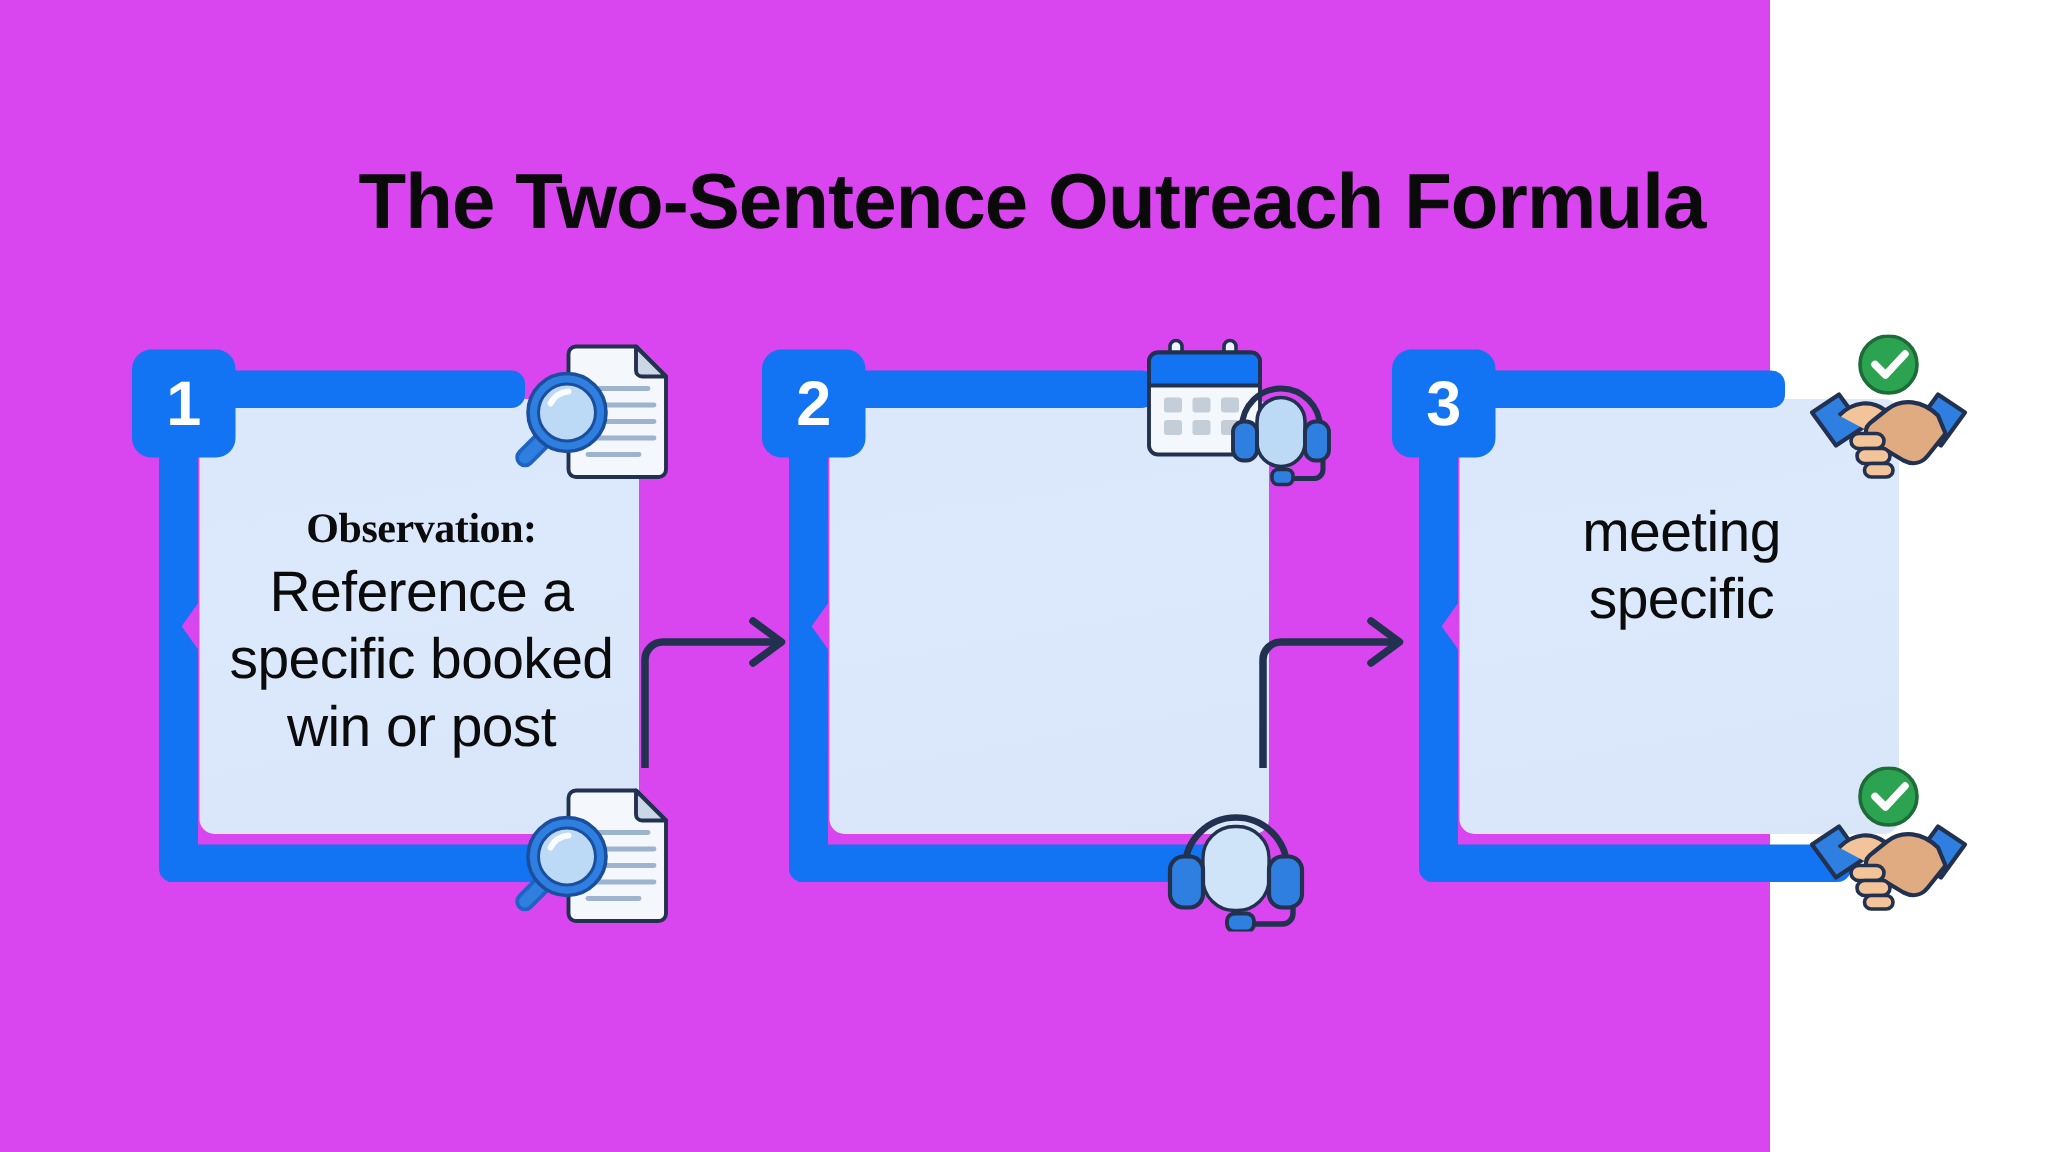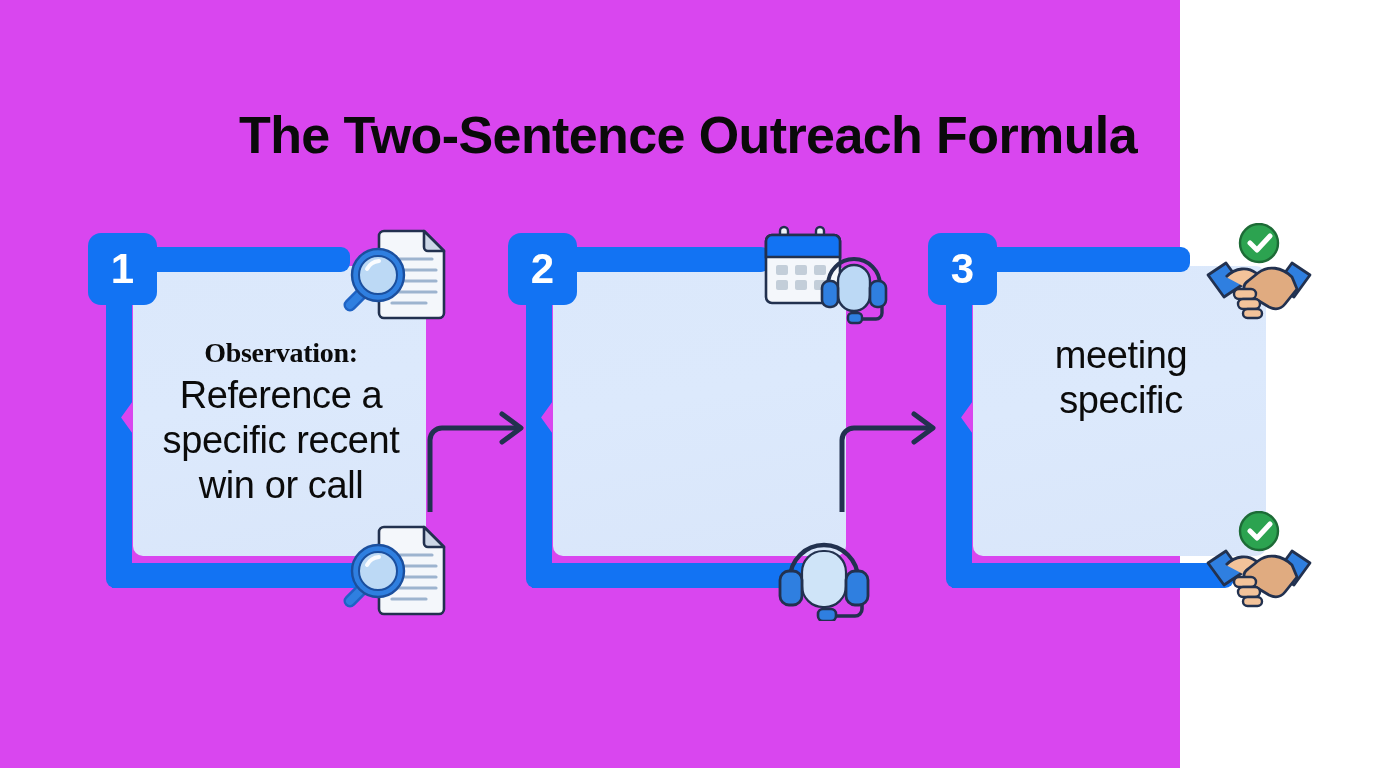--- a/index.html
+++ b/index.html
@@ -171,7 +171,7 @@
     <div class="card-text">
       <div class="card-heading">Observation:</div>
       <div class="card-body">Reference a</div>
-      <div class="card-body">specific recent</div>
+      <div class="card-body">specific booked</div>
       <div class="card-body">win or call</div>
     </div>
 

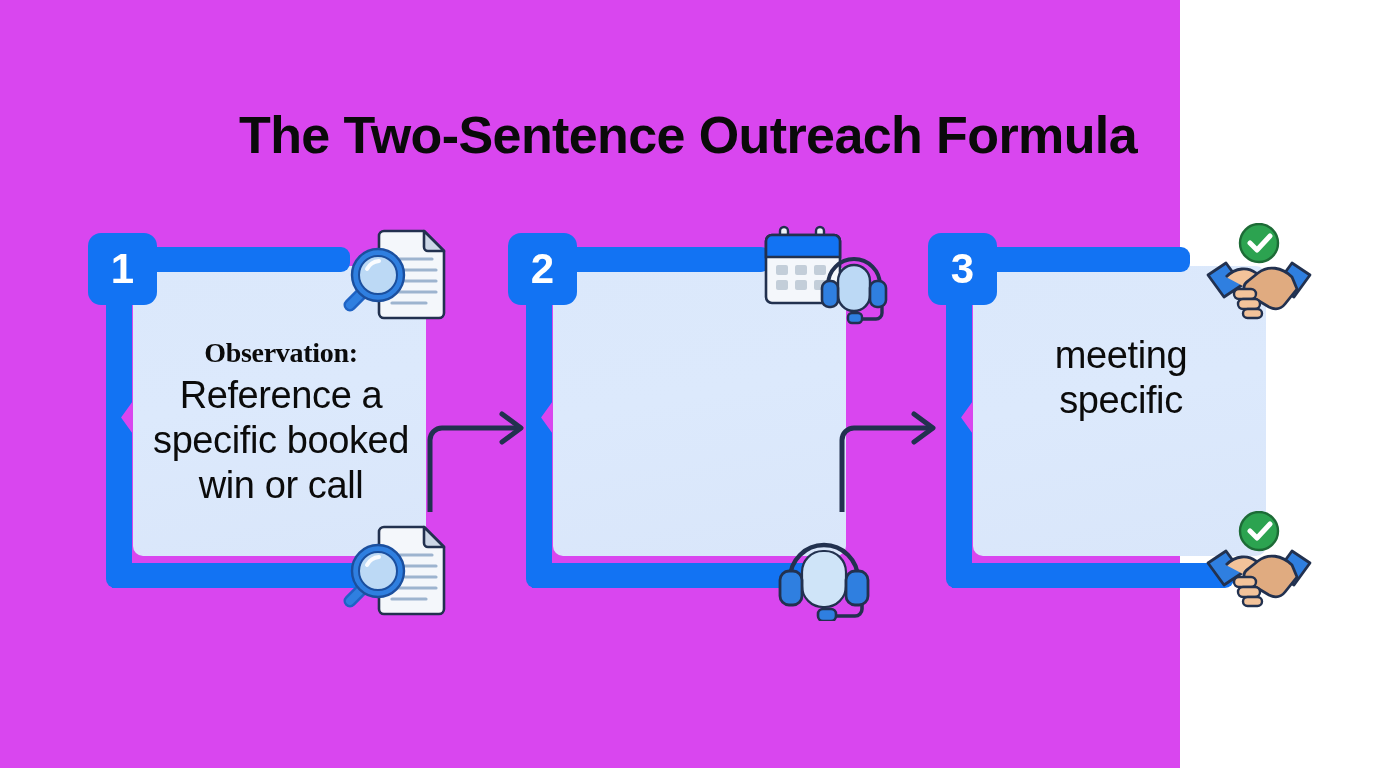--- a/index.html
+++ b/index.html
@@ -172,7 +172,7 @@
       <div class="card-heading">Observation:</div>
       <div class="card-body">Reference a</div>
       <div class="card-body">specific booked</div>
-      <div class="card-body">win or call</div>
+      <div class="card-body">win or post</div>
     </div>
 
     <div class="icon-slot icon-tr">

